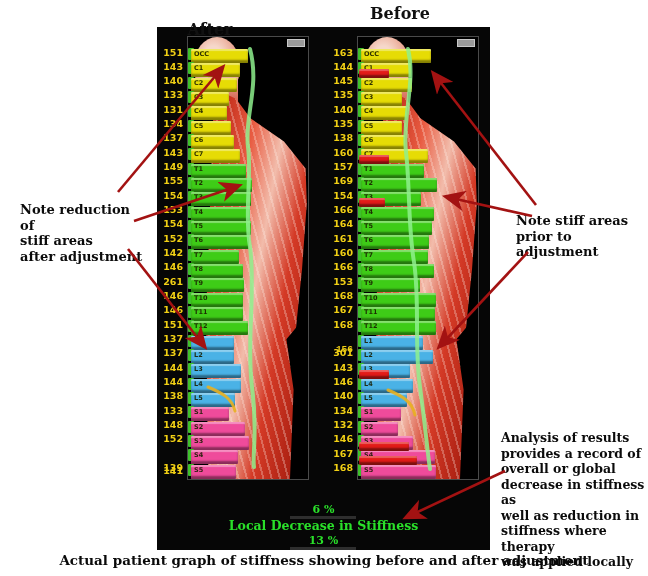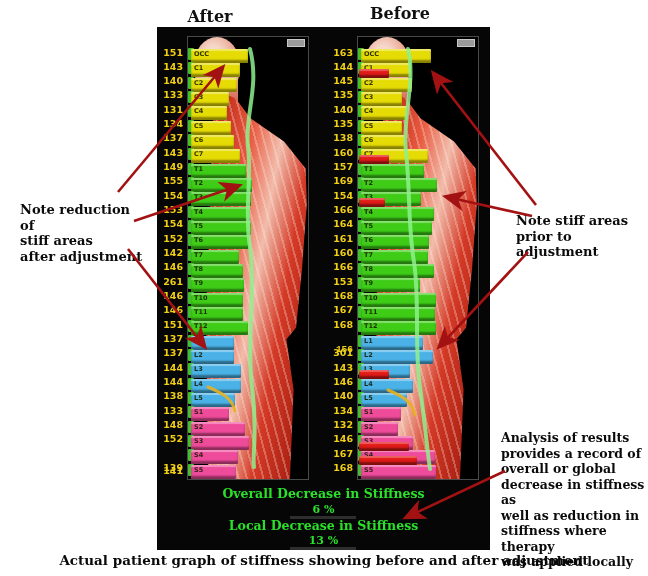--- a/index.html
+++ b/index.html
@@ -10,7 +10,7 @@
   .blackbg{left:157px;top:27px;width:333px;height:523px;background:#060606;}
 
   .chart-title{font-weight:bold;font-size:16px;color:#111;text-align:center;width:110px;}
-  .title-after{left:155px;top:7px;}
+  .title-after{left:155px;top:20px;}
   .title-before{left:345px;top:4px;}
 
   .num-col{top:36px;width:27px;height:442px;}

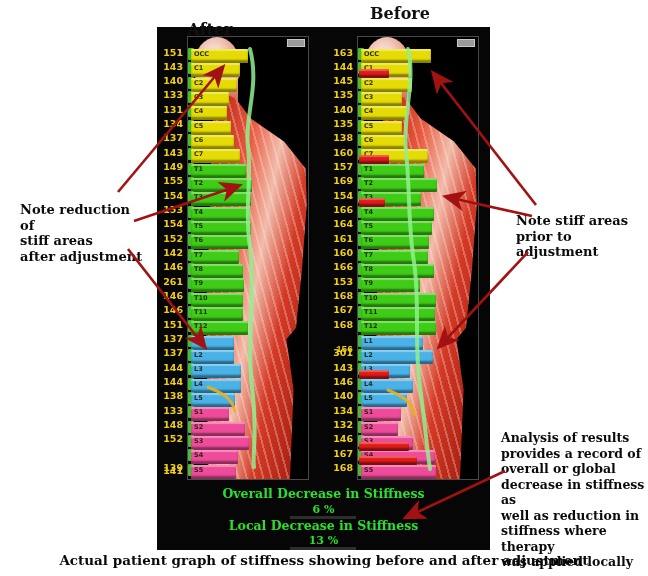--- a/index.html
+++ b/index.html
@@ -406,7 +406,6 @@
       <div class="stiff" style="top: 419.24px; width: 58px; background: rgb(227, 27, 24);"></div>
     </div>
 
-  <div class="abs summary sum-label" style="top:486px;color:#2ae02a">Overall Decrease in Stiffness</div>
   <div class="abs summary sum-value" style="top:503px;color:#2ae02a">6 %</div>
   <div class="abs pct-strip" style="top:516px"></div>
   <div class="abs summary sum-label" style="top:518px;color:#2ae02a">Local Decrease in Stiffness</div>

